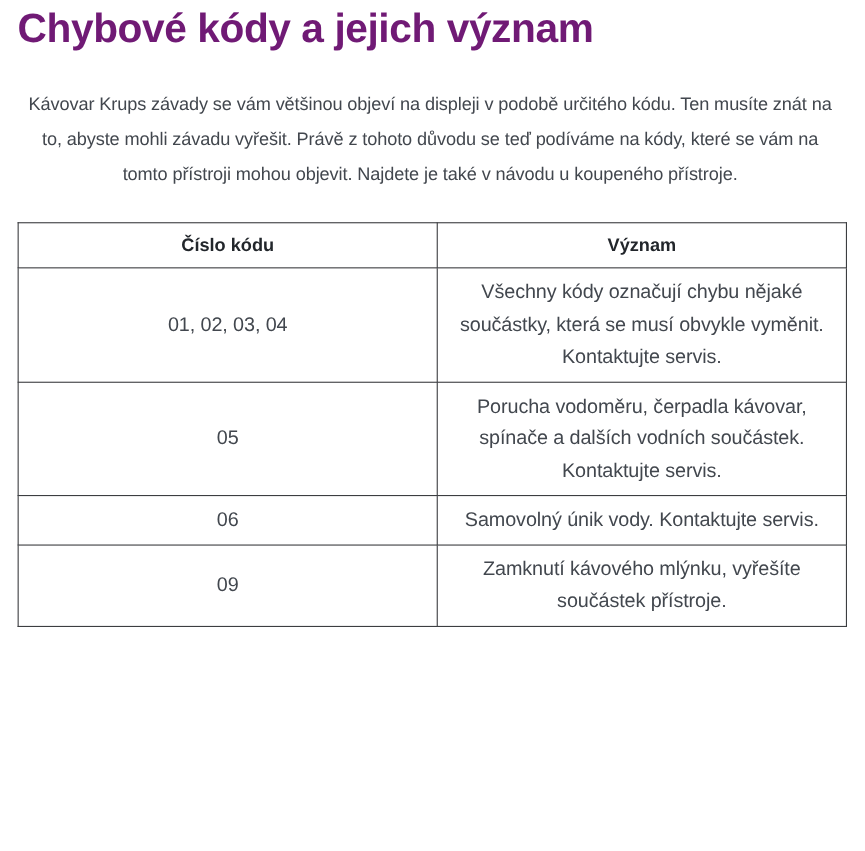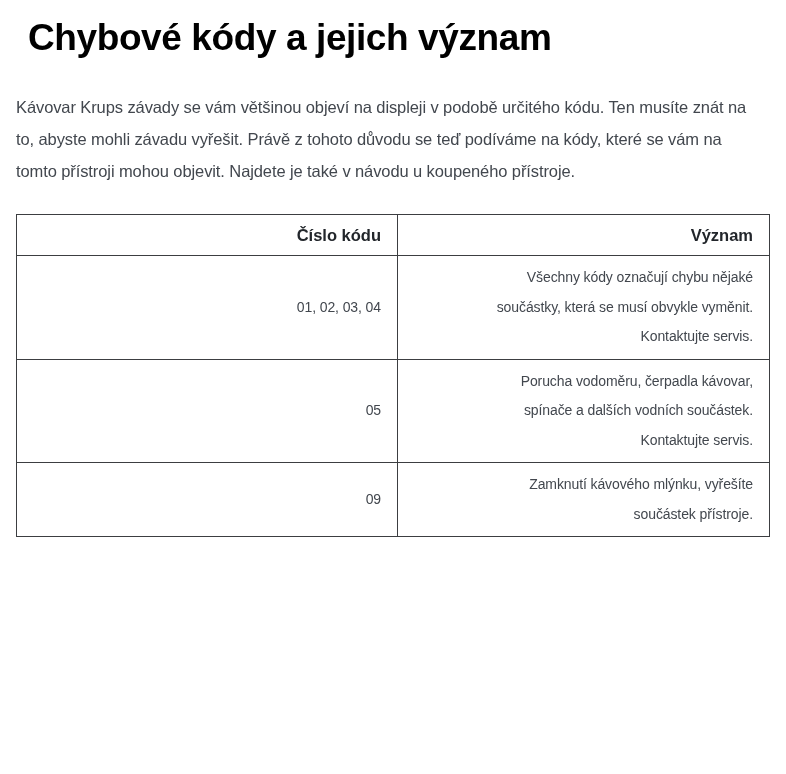--- a/index.html
+++ b/index.html
@@ -17,12 +17,12 @@
     overflow: hidden;
   }
   .page-title {
-    margin: 12px;
+    margin: 0;
     font-size: 37px;
     font-weight: 700;
     line-height: 48px;
     letter-spacing: -0.4px;
-    color: #000000;
+    color: #701a75;
   }
   .intro {
     margin: 29px 0 0 0;

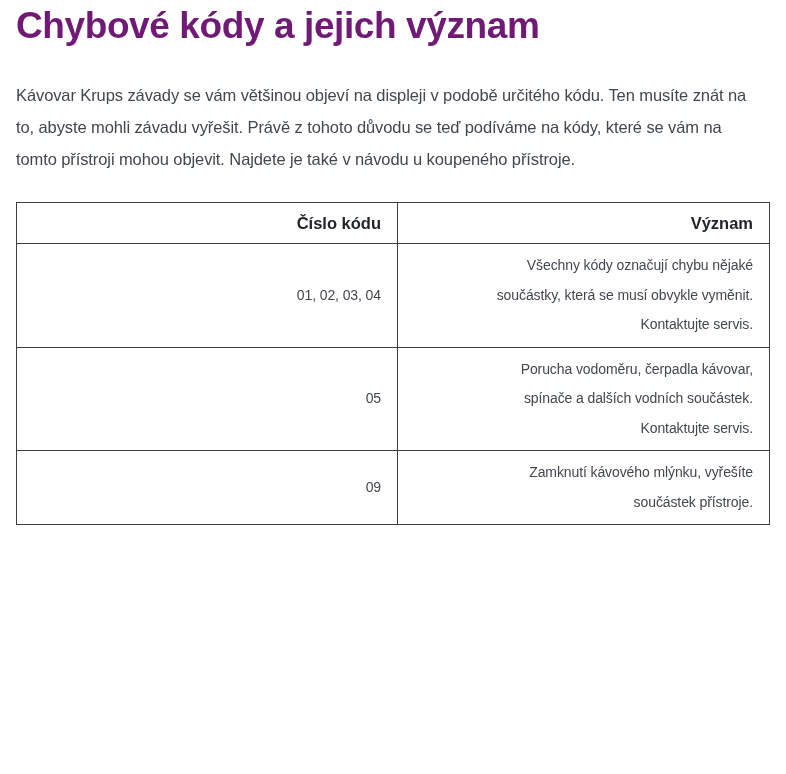--- a/index.html
+++ b/index.html
@@ -31,6 +31,7 @@
     line-height: 32px;
     letter-spacing: -0.1px;
     color: #42474e;
+    text-align: center;
   }
   table.codes {
     border-collapse: collapse;

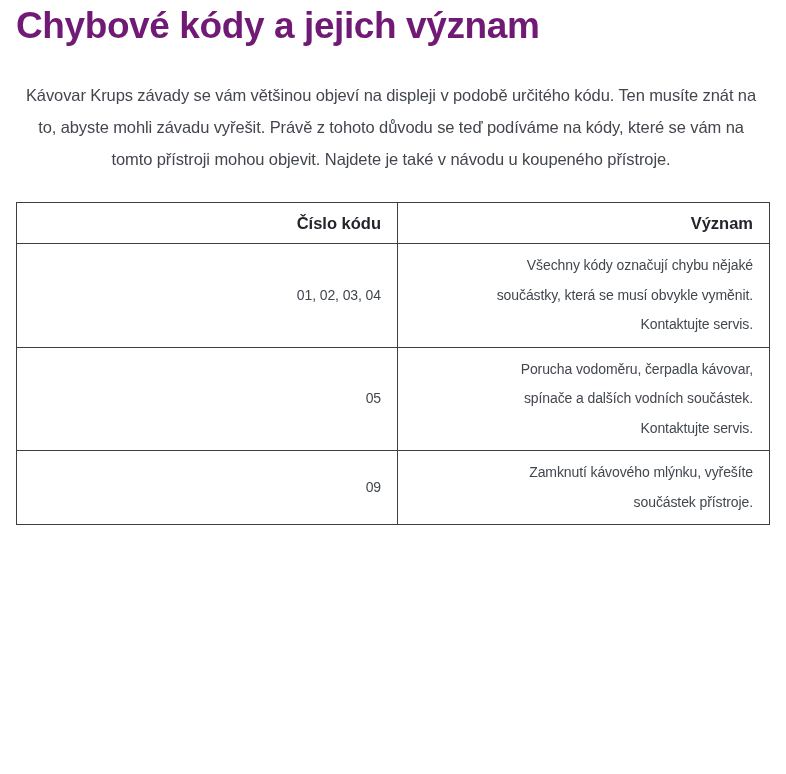--- a/index.html
+++ b/index.html
@@ -43,7 +43,7 @@
   table.codes td {
     border: 1px solid #3c3e41;
     padding: 7px 16px;
-    text-align: right;
+    text-align: center;
     vertical-align: middle;
     box-sizing: border-box;
   }

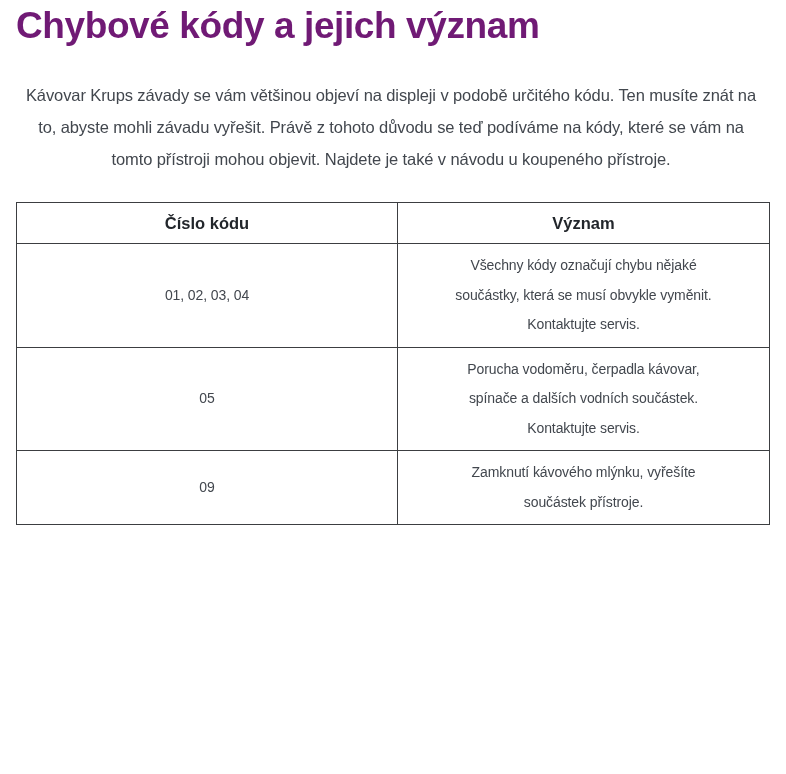--- a/index.html
+++ b/index.html
@@ -56,7 +56,7 @@
     color: #22262b;
   }
   table.codes td {
-    font-size: 14px;
+    font-size: 18px;
     line-height: 29.5px;
     letter-spacing: -0.1px;
     color: #42474e;

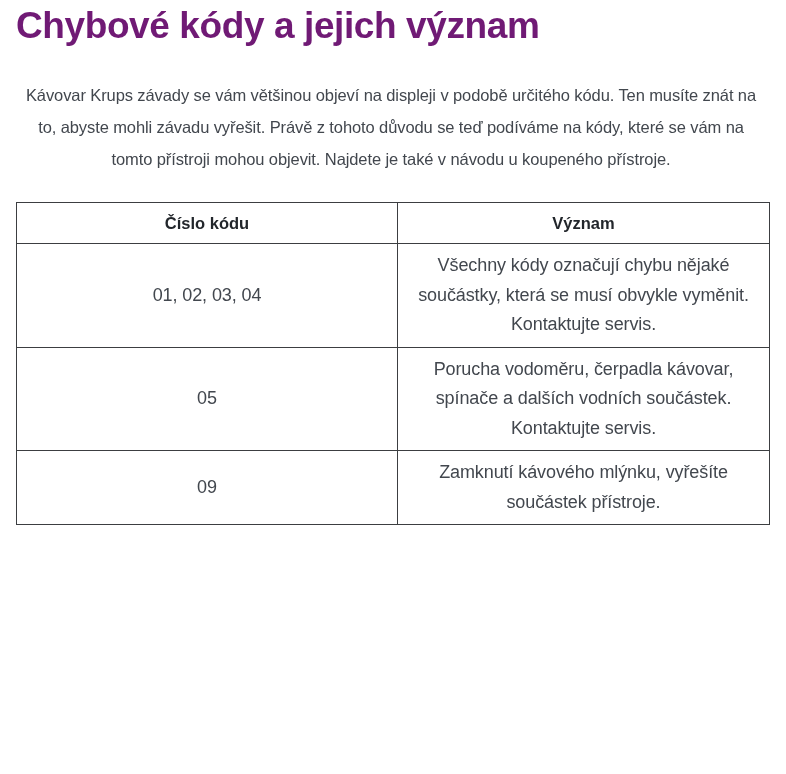--- a/index.html
+++ b/index.html
@@ -104,6 +104,12 @@
           </td>
         </tr>
         <tr>
+          <td class="code">06</td>
+          <td class="meaning">
+            <div class="line">Samovolný únik vody. Kontaktujte servis.</div>
+          </td>
+        </tr>
+        <tr>
           <td class="code">09</td>
           <td class="meaning">
             <div class="line">Zamknutí kávového mlýnku, vyřešíte</div>

